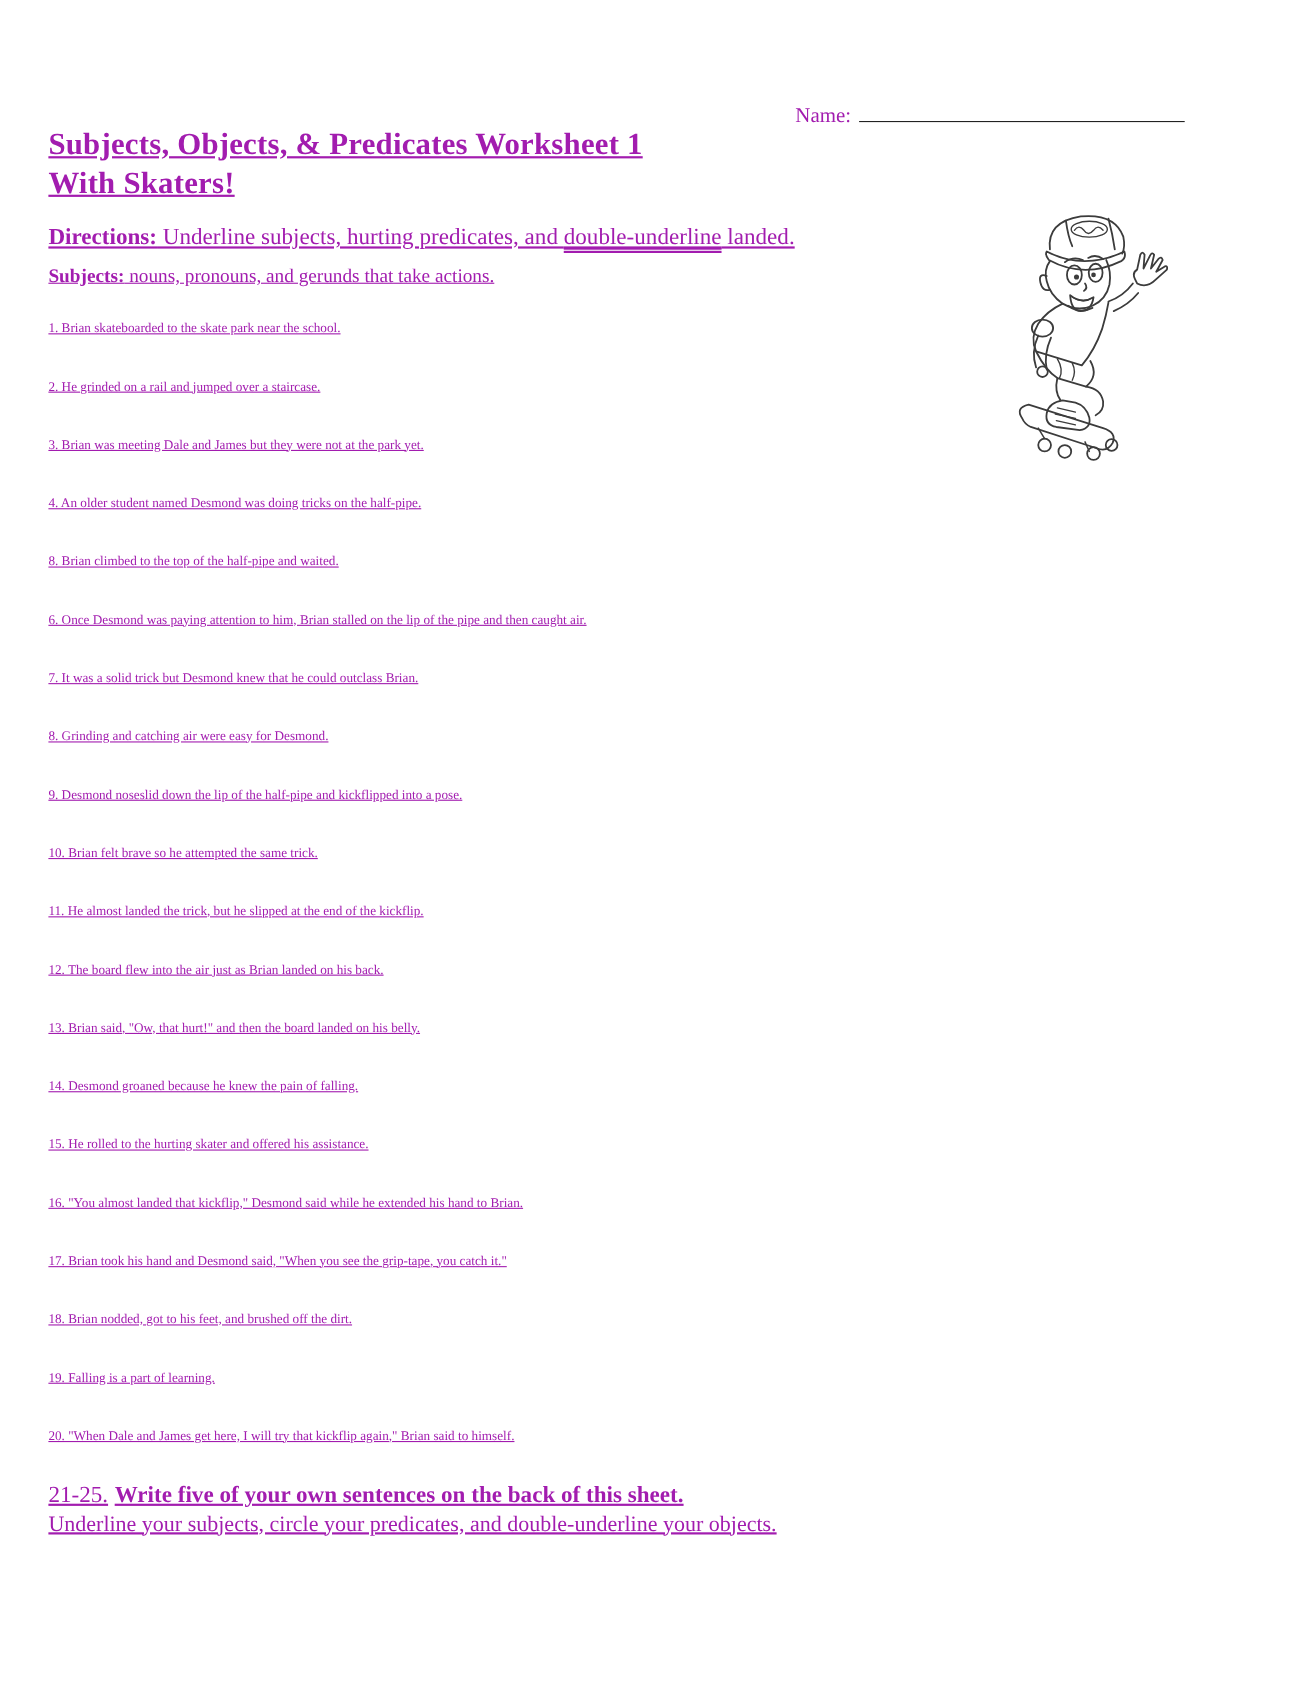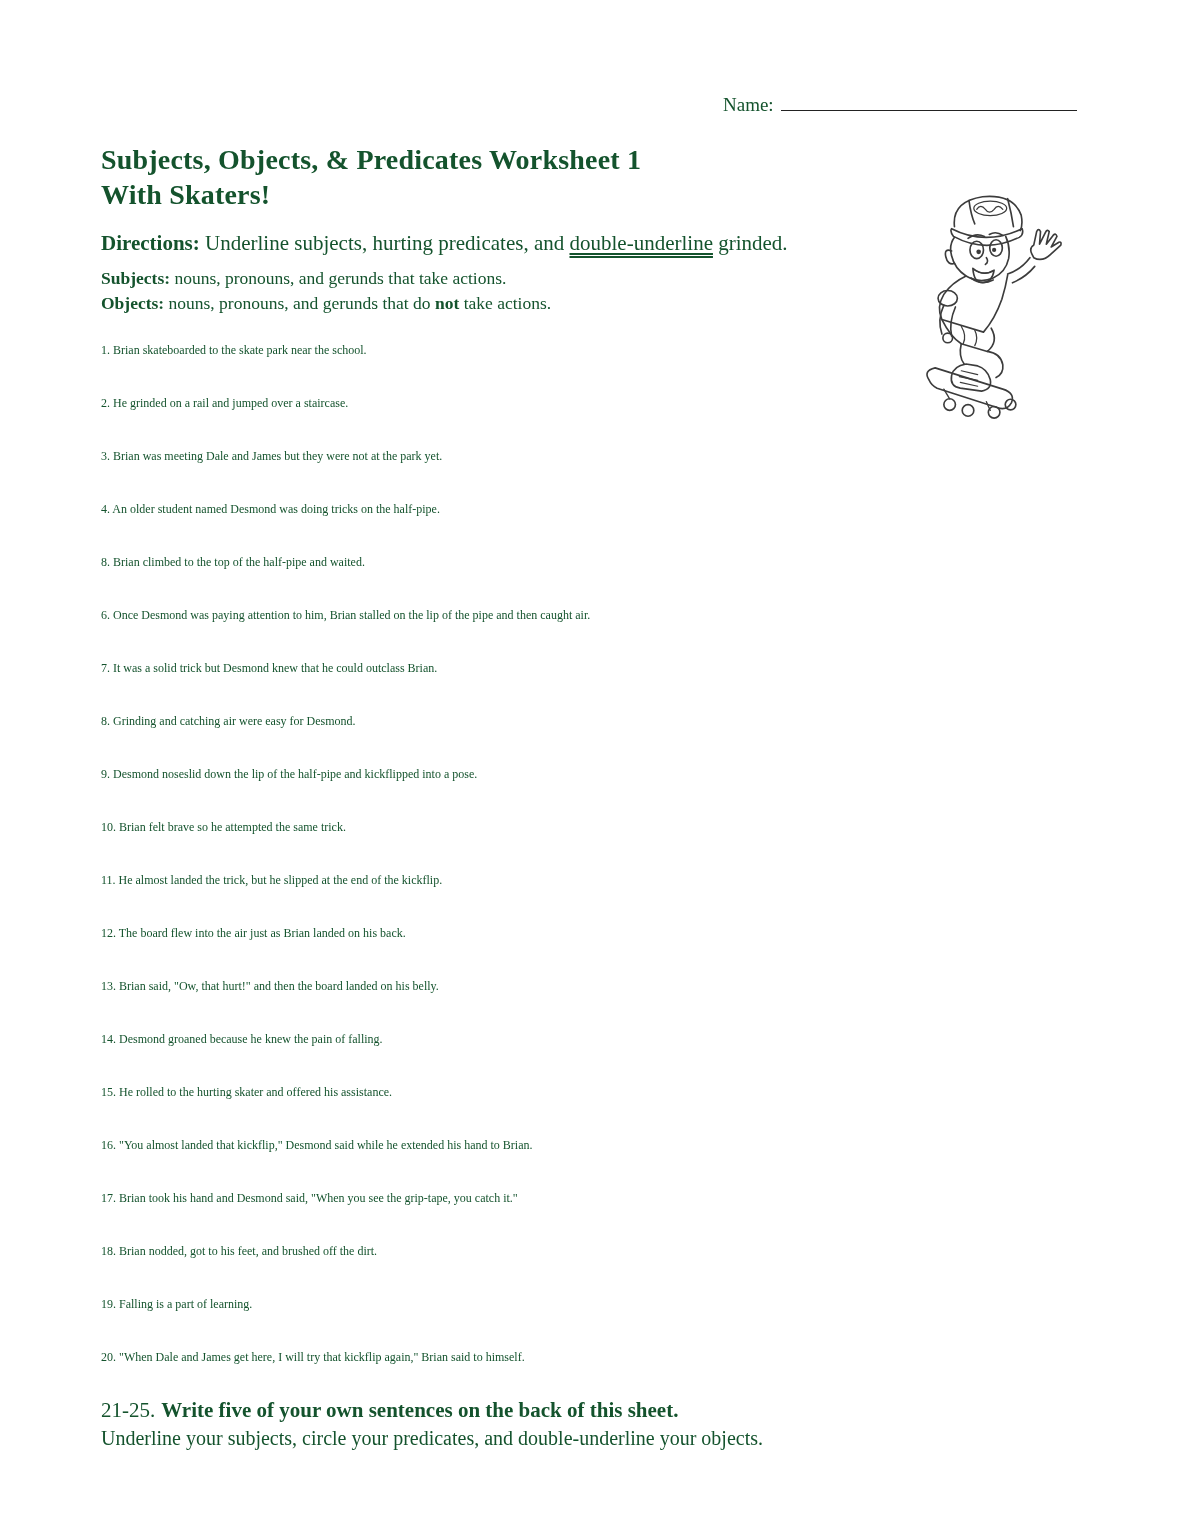--- a/index.html
+++ b/index.html
@@ -8,9 +8,10 @@
     width: 1182px;
     height: 1529px;
     background: #ffffff;
-    color: #14532d;
+    color: #a21caf;
     font-family: "Liberation Serif", "DejaVu Serif", serif;
     overflow: hidden;
+    text-decoration: underline;
   }
   .name-row {
     position: absolute;

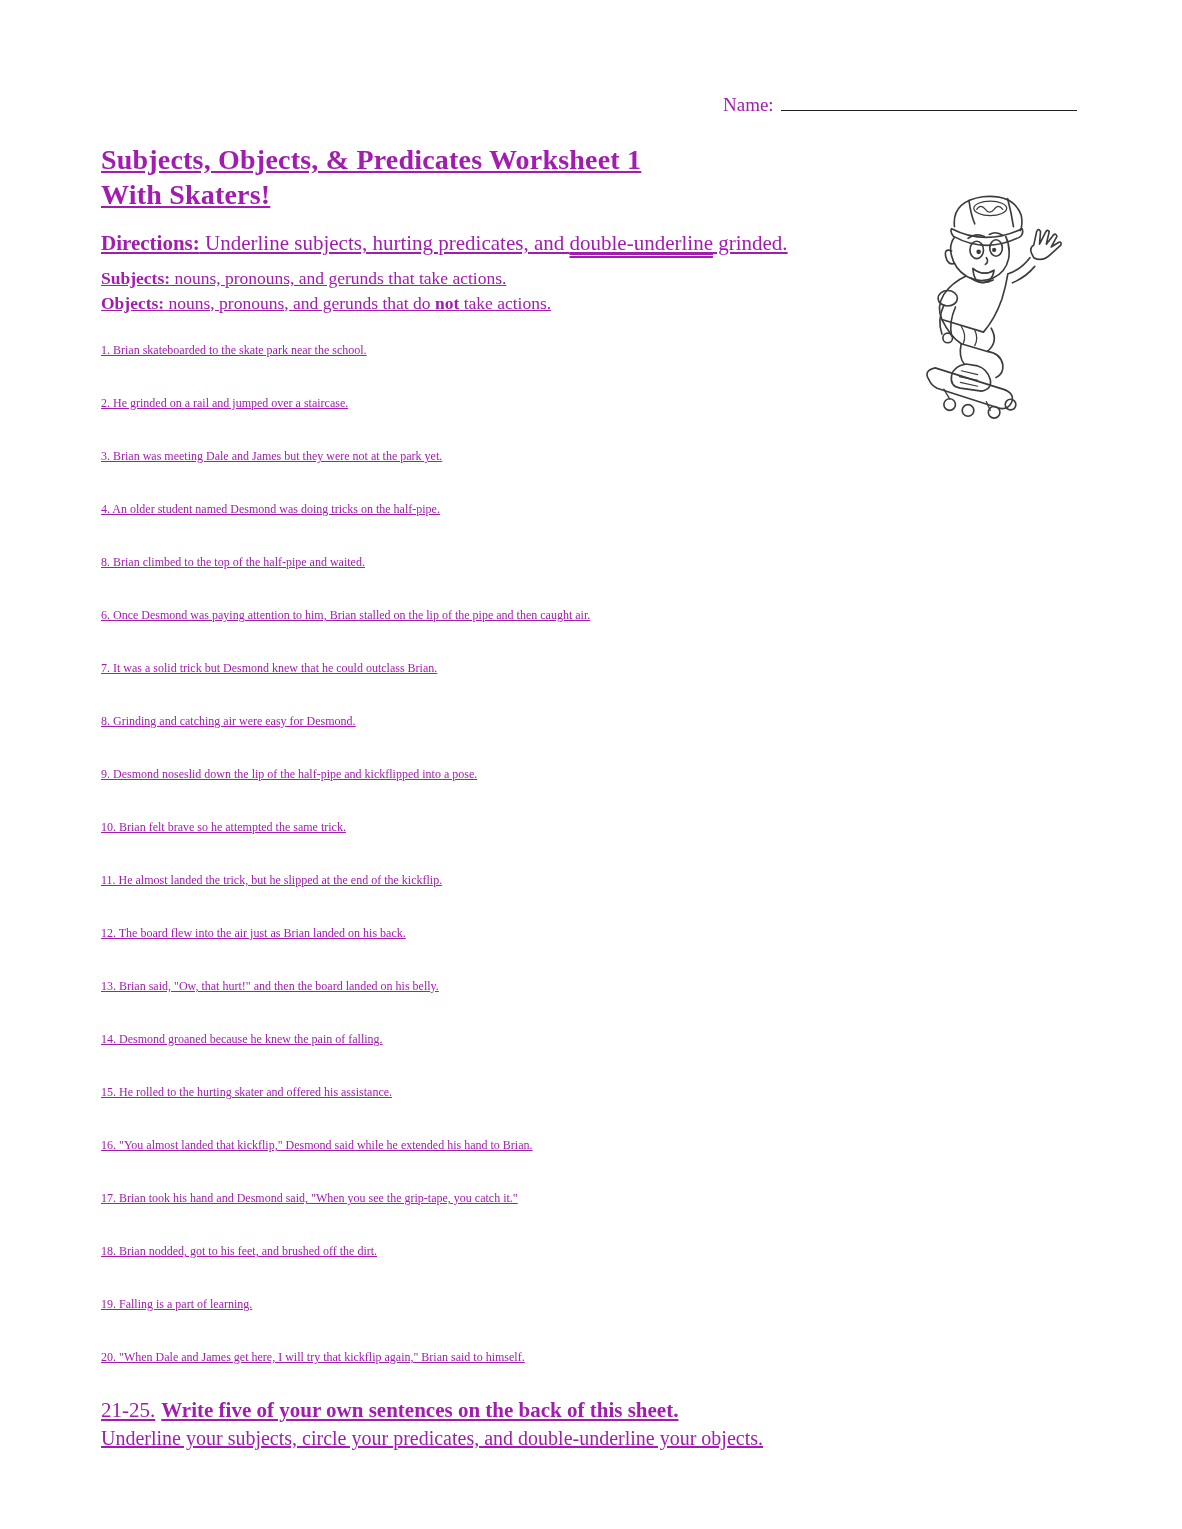--- a/index.html
+++ b/index.html
@@ -28,7 +28,7 @@
     margin-left: 7px;
     vertical-align: baseline;
   }
-  .content { padding: 114px 90px 0 101px; margin-top: 28px; }
+  .content { padding: 114px 90px 0 44px; }
   .title {
     margin: 0;
     font-size: 28px;

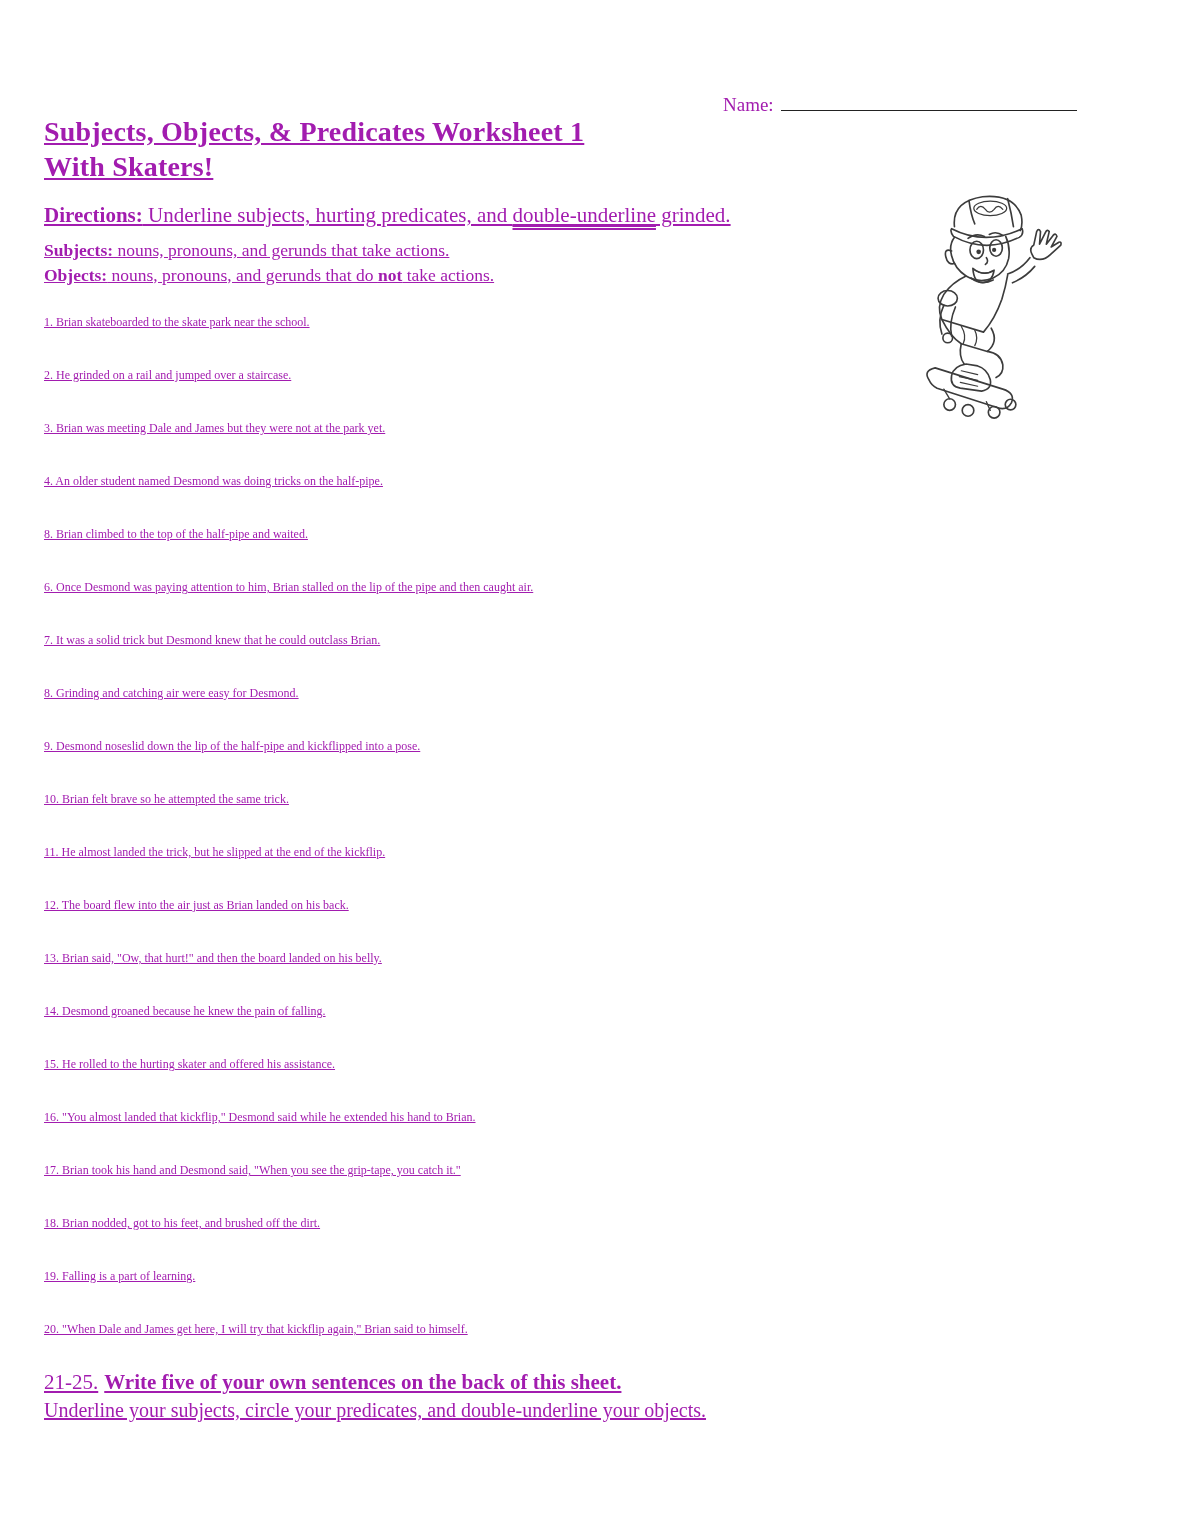--- a/index.html
+++ b/index.html
@@ -127,7 +127,7 @@
     </h1>
 
     <p class="directions">
-      <strong>Directions:</strong><span> Underline subjects, hurting predicates, and </span><span class="dbl">double-underline</span><span> grinded.</span>
+      <strong>Directions:</strong><span> Underline subjects, hurting predicates, and </span><span class="dbl">double-underline</span><span> landed.</span>
     </p>
 
     <div class="defs">

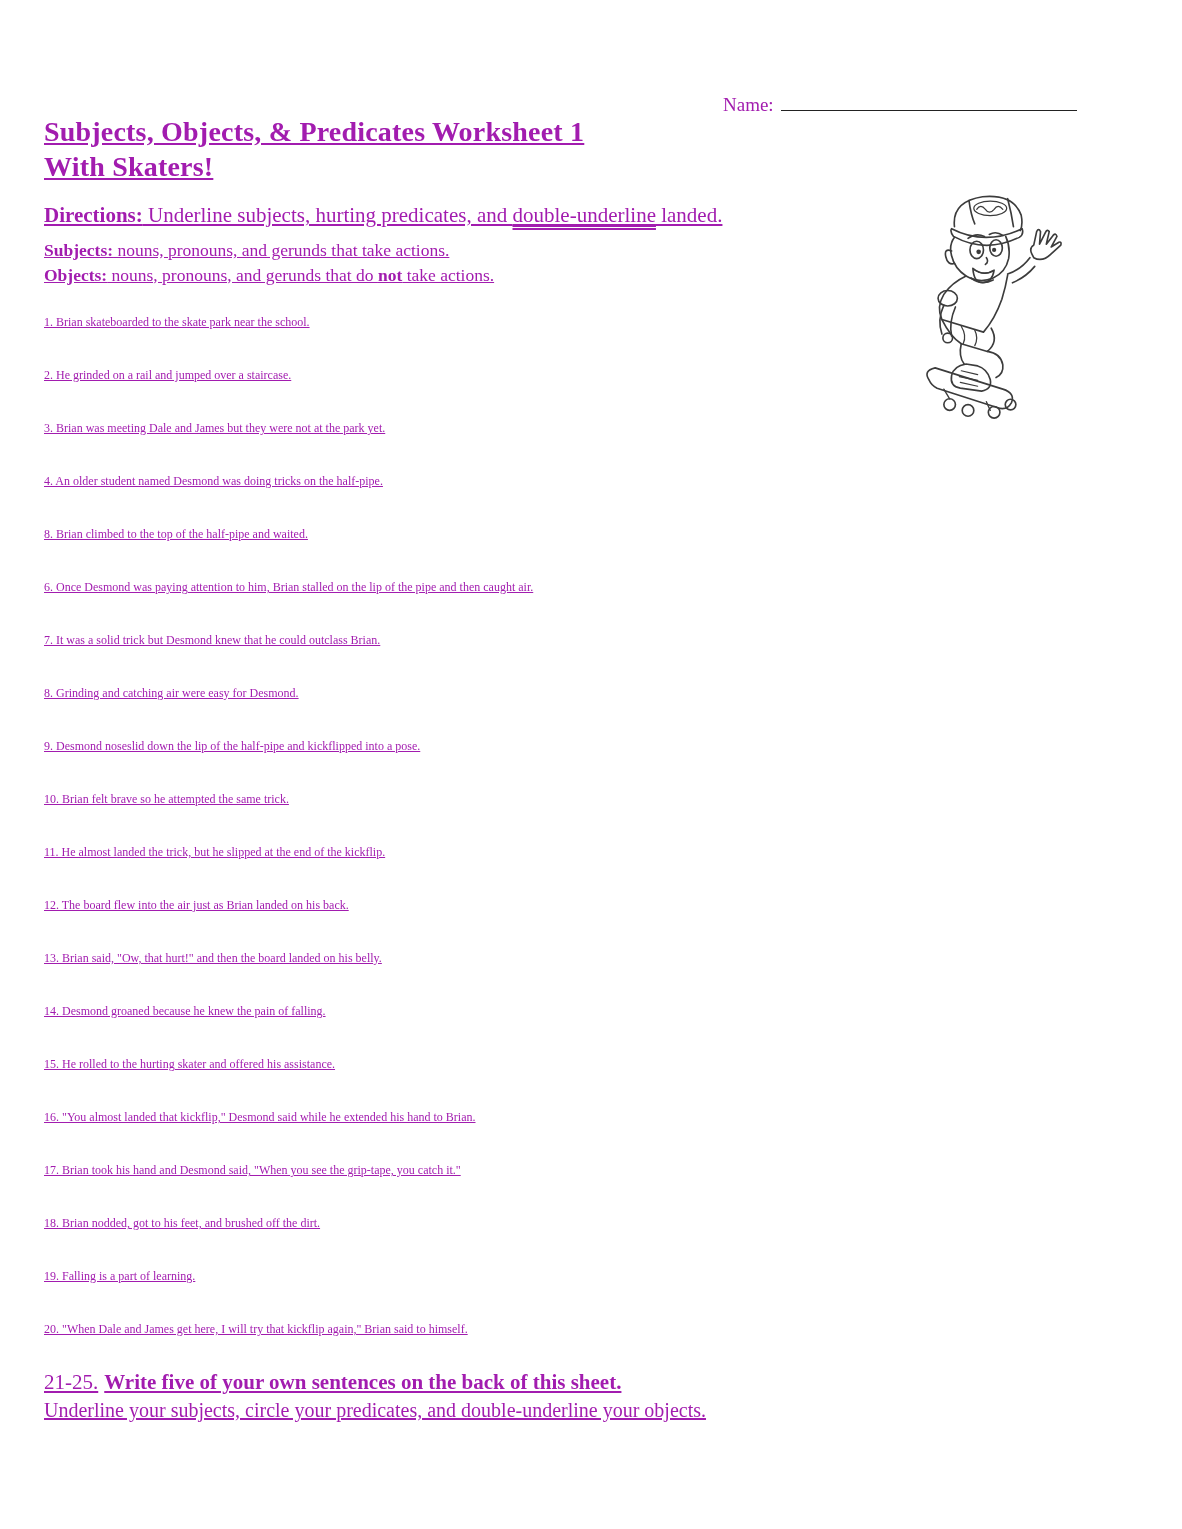--- a/index.html
+++ b/index.html
@@ -134,9 +134,6 @@
       <div>
         <strong>Subjects:</strong><span> nouns, pronouns, and gerunds that take actions.</span>
       </div>
-      <div>
-        <strong>Objects:</strong><span> nouns, pronouns, and gerunds that do </span><strong>not</strong><span> take actions.</span>
-      </div>
     </div>
 
     <div class="sentences">

